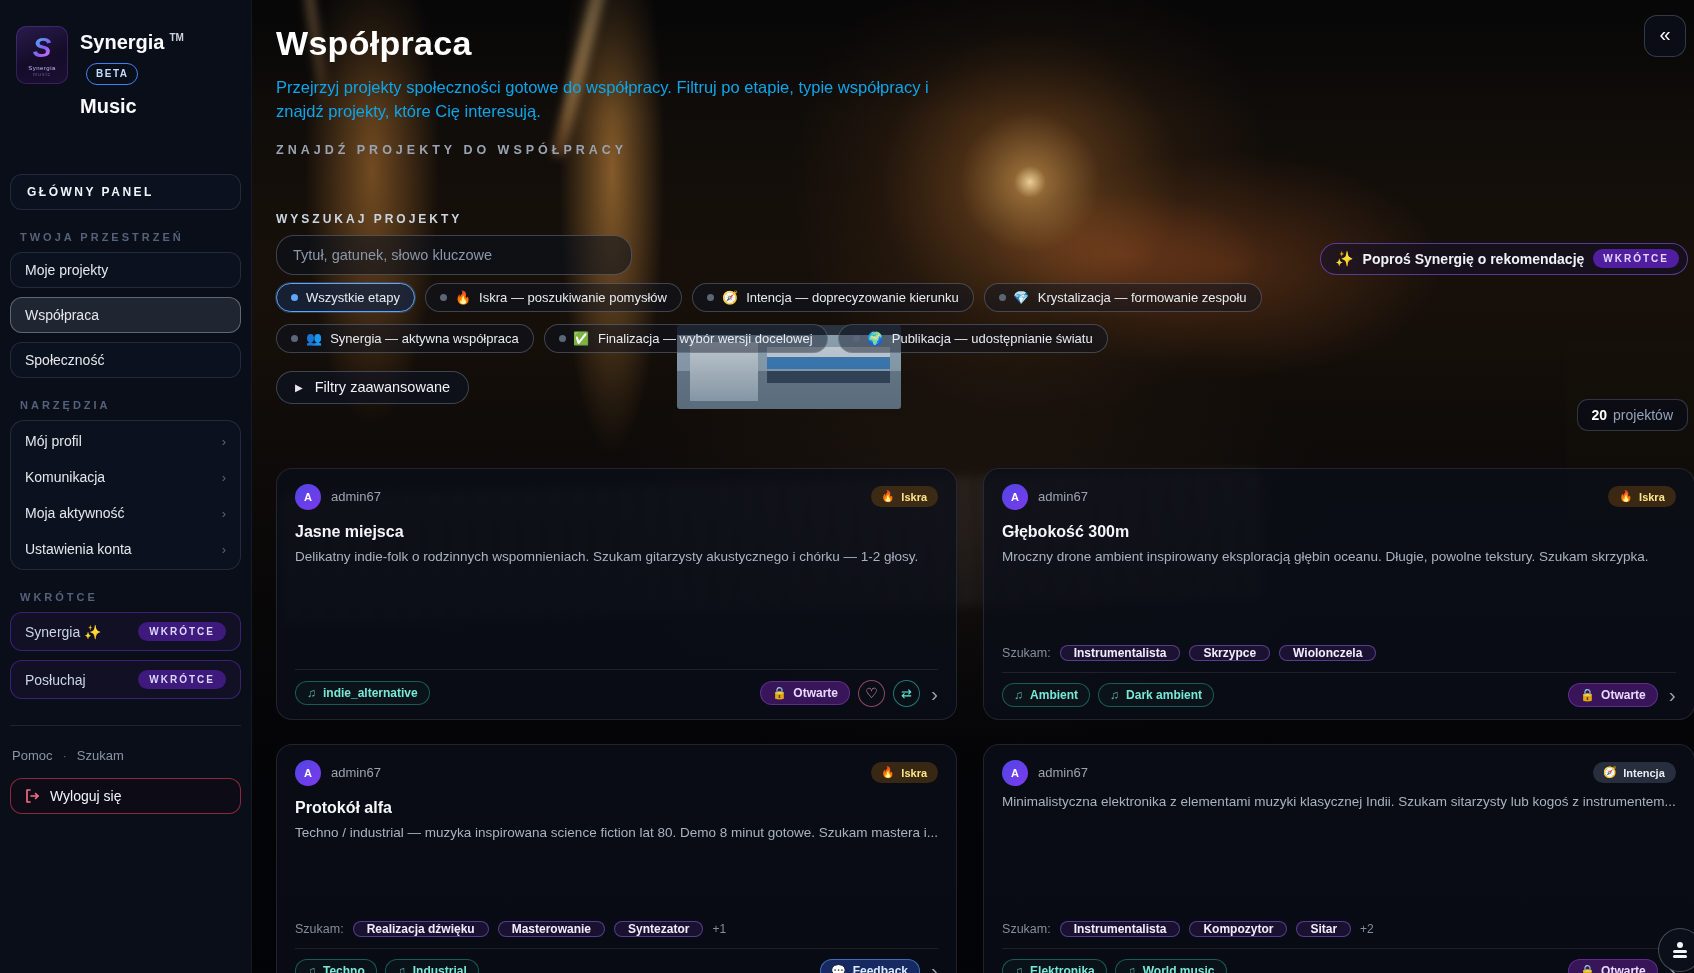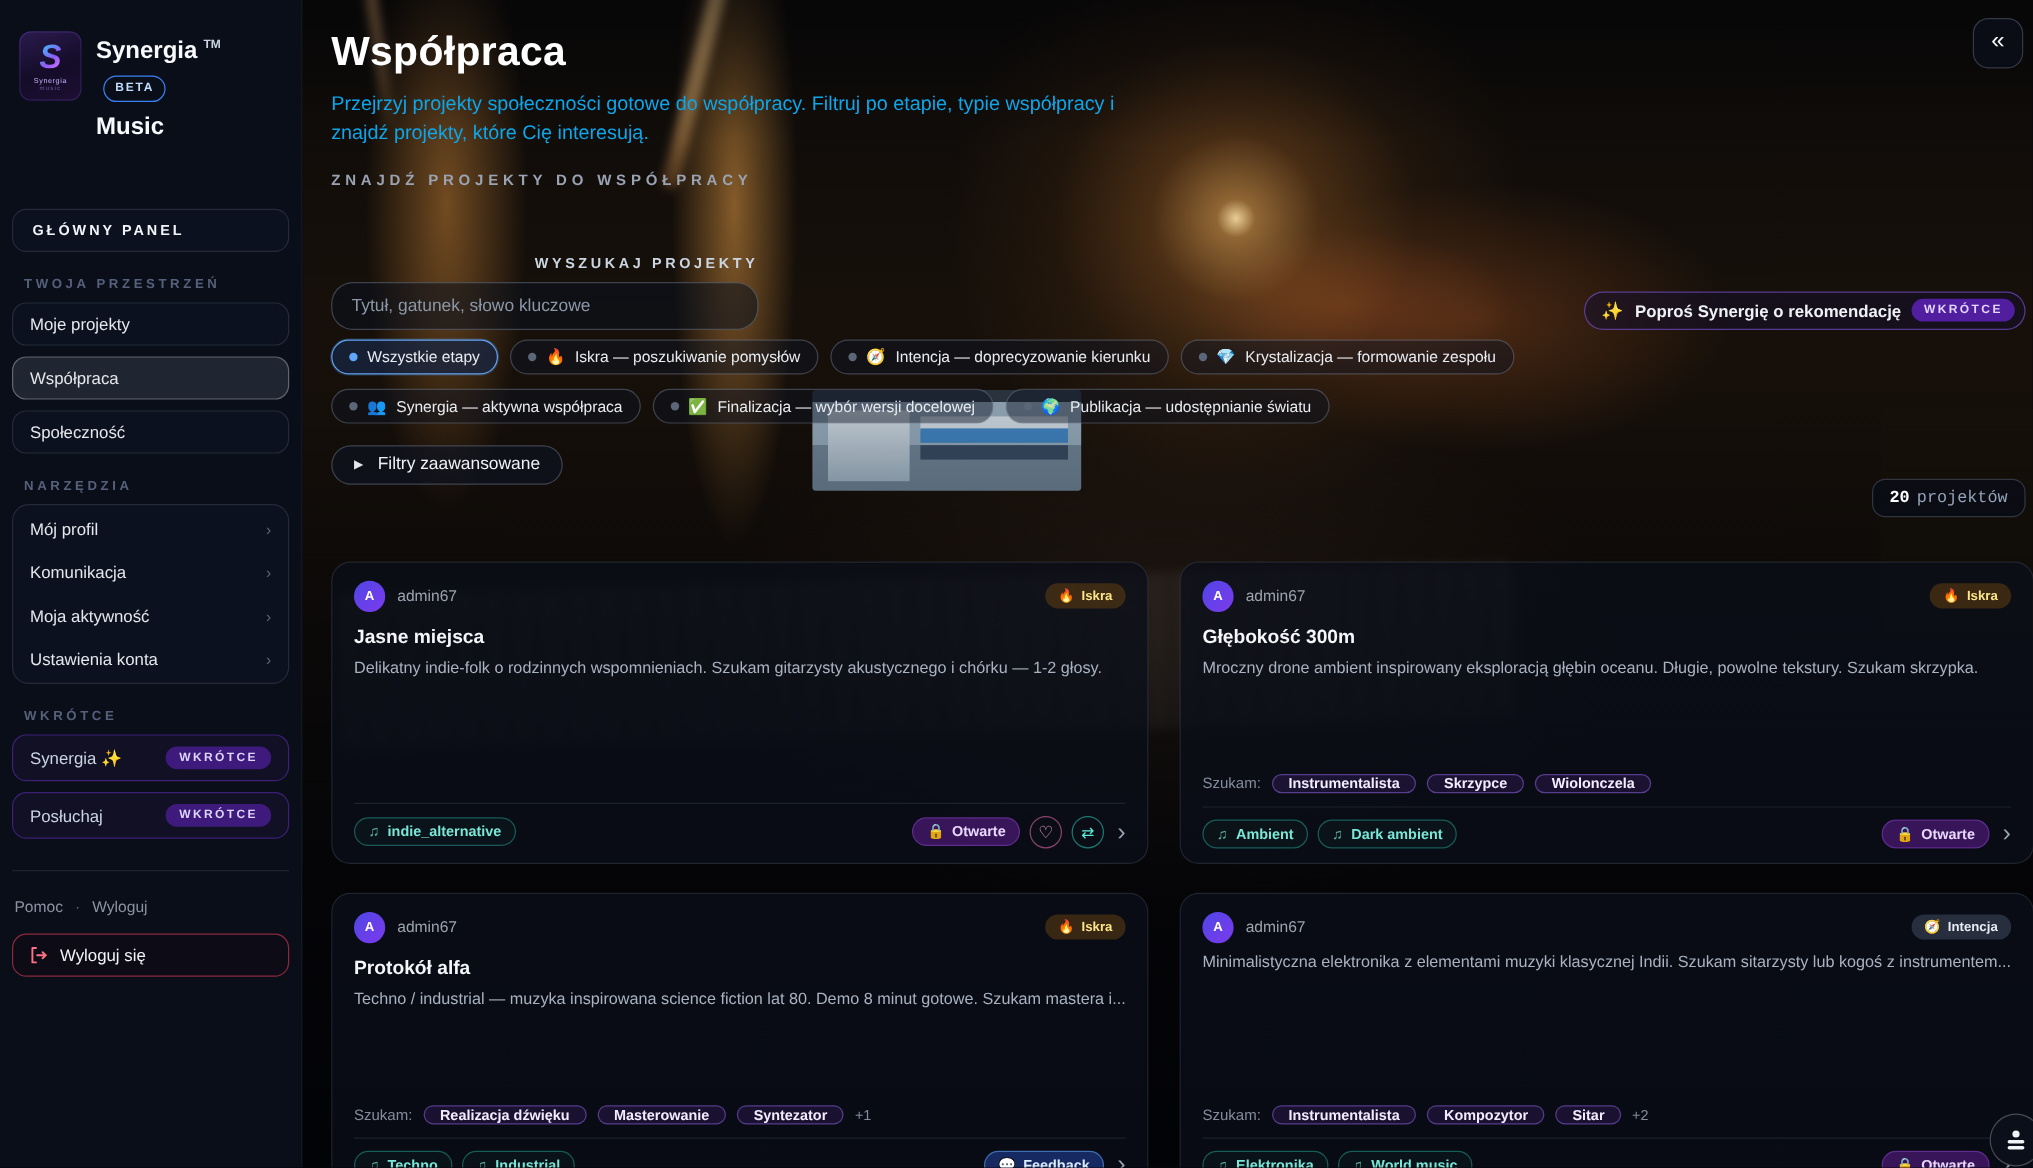--- a/index.html
+++ b/index.html
@@ -97,7 +97,7 @@
   .finder-label { margin-top:19px; font-size:12.5px; font-weight:bold; letter-spacing:4px; color:#9aa3b2; }
 
   .search-row { margin-top:55px; display:flex; justify-content:space-between; align-items:flex-end; }
-  .search-label { font-size:12px; font-weight:bold; letter-spacing:3px; color:#cbd5e1;text-align:right; }
+  .search-label { font-size:12px; font-weight:bold; letter-spacing:3px; color:#cbd5e1; }
   .search-input { margin-top:9px; width:356px; height:40px; border-radius:18px;
     background:rgba(10,16,30,0.55); border:1px solid rgba(148,163,184,0.35); color:#e5e7eb;
     font-size:14.5px; padding:0 16px; outline:none; font-family:inherit; }

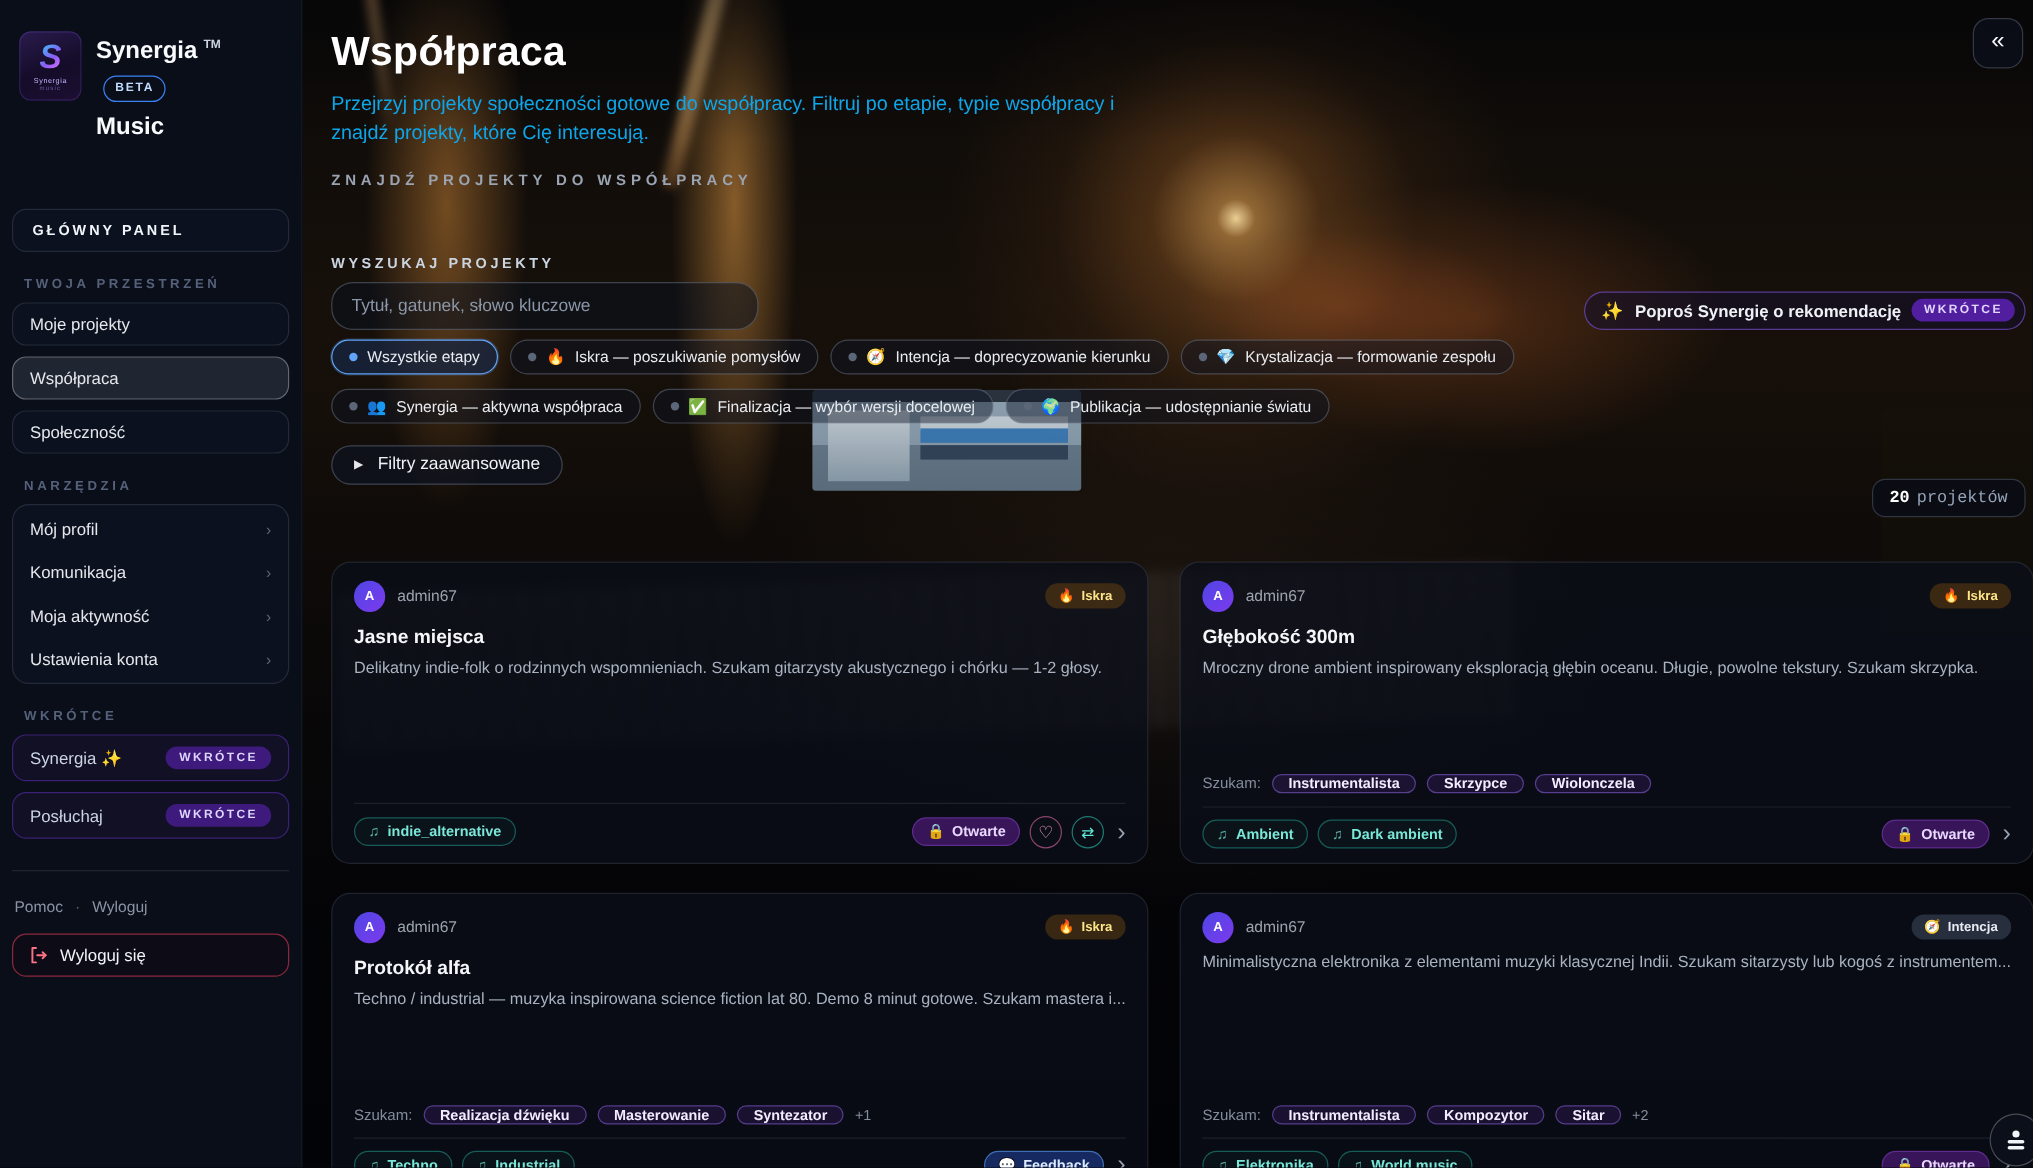--- a/index.html
+++ b/index.html
@@ -127,7 +127,7 @@
   .adv-play { font-size:10px; color:#e5e7eb; }
   .count-badge { align-self:flex-end; height:32px; display:flex; align-items:center; gap:6px;
     padding:0 14px; border-radius:11px; border:1px solid rgba(148,163,184,0.28);
-    background:rgba(9,13,24,0.72); font-size:14px;font-family:Liberation Mono, monospace; }
+    background:rgba(9,13,24,0.72); font-size:14px; }
   .count-num { color:#ffffff; font-weight:bold; }
   .count-unit { color:#94a3b8; }
 

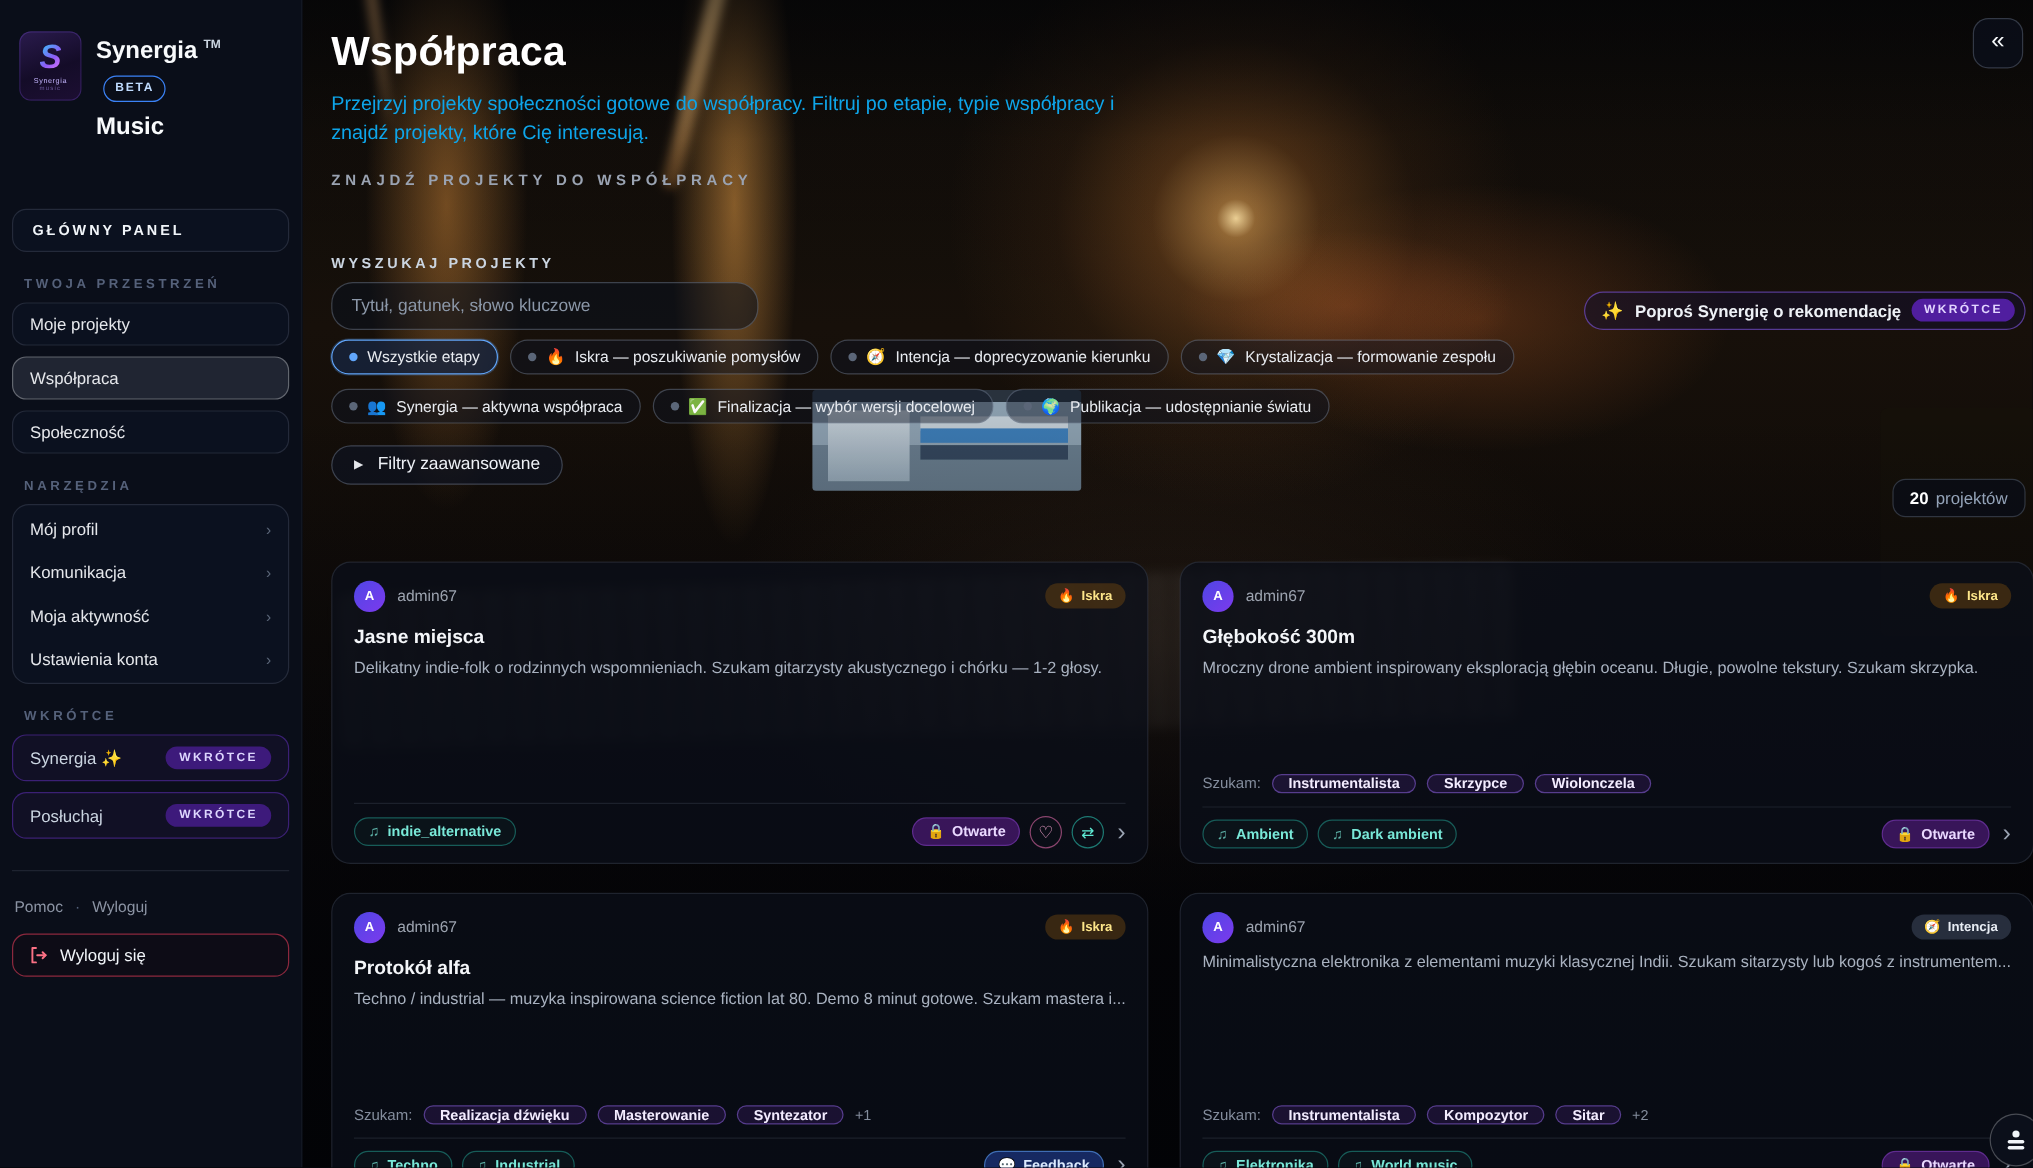--- a/index.html
+++ b/index.html
@@ -244,7 +244,7 @@
 
   <div class="side-divider"></div>
   <div class="side-links">
-    <a>Pomoc</a><span class="dot-sep">·</span><a>Wyloguj</a>
+    <a>Pomoc</a><span class="dot-sep">·</span><a>Szukam</a>
   </div>
   <button class="logout-btn">
     <svg width="16" height="16" viewBox="0 0 16 16" fill="none" stroke="#fb7185" stroke-width="1.6" stroke-linecap="round" stroke-linejoin="round">

